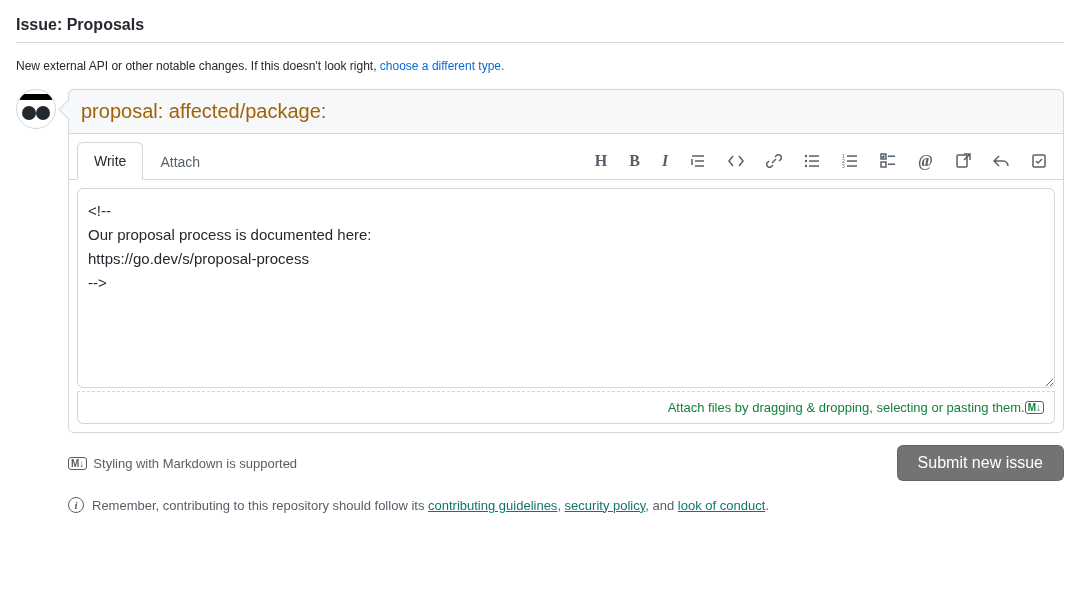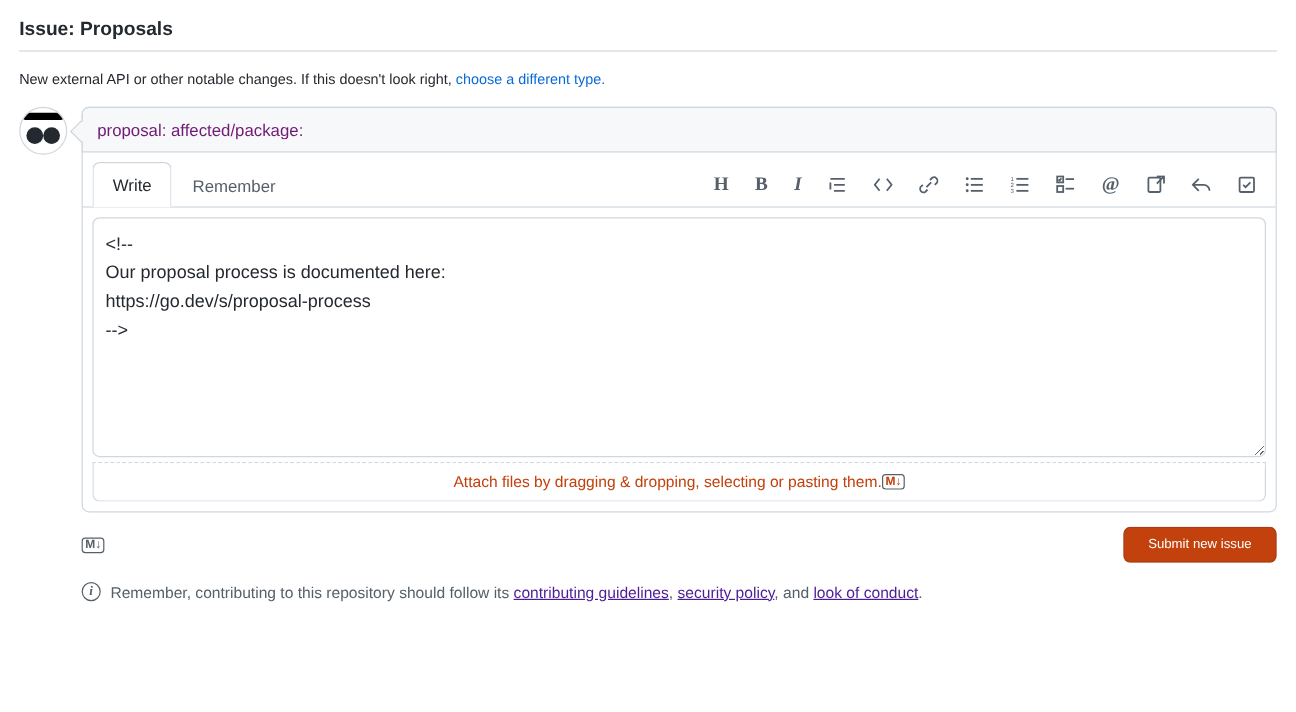--- a/index.html
+++ b/index.html
@@ -85,11 +85,11 @@
     .title-input {
       width: 100%;
       padding: 10px 12px;
-      font-size: 14px;
+      font-size: 20px;
       border: 1px solid #d0d7de;
       border-radius: 6px 6px 0 0;
       background: #f6f8fa;
-      color: #701a75;
+      color: #a16207;
       margin: -1px -1px 0 -1px;
       width: calc(100% + 2px);
     }

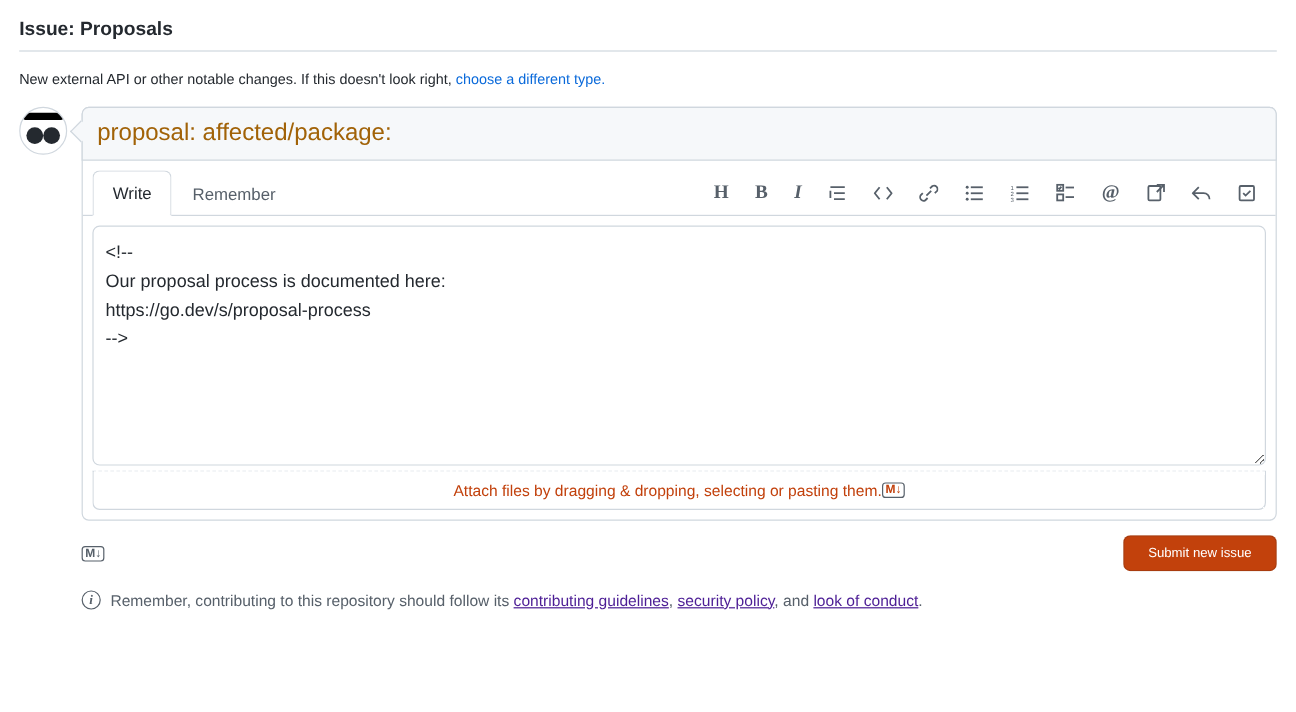--- a/index.html
+++ b/index.html
@@ -256,7 +256,7 @@
       <div class="tab-header">
         <div class="tabs">
           <button class="tab active">Write</button>
-          <button class="tab">Remember</button>
+          <button class="tab">Attach</button>
         </div>
         <div class="toolbar">
           <button class="toolbar-btn">

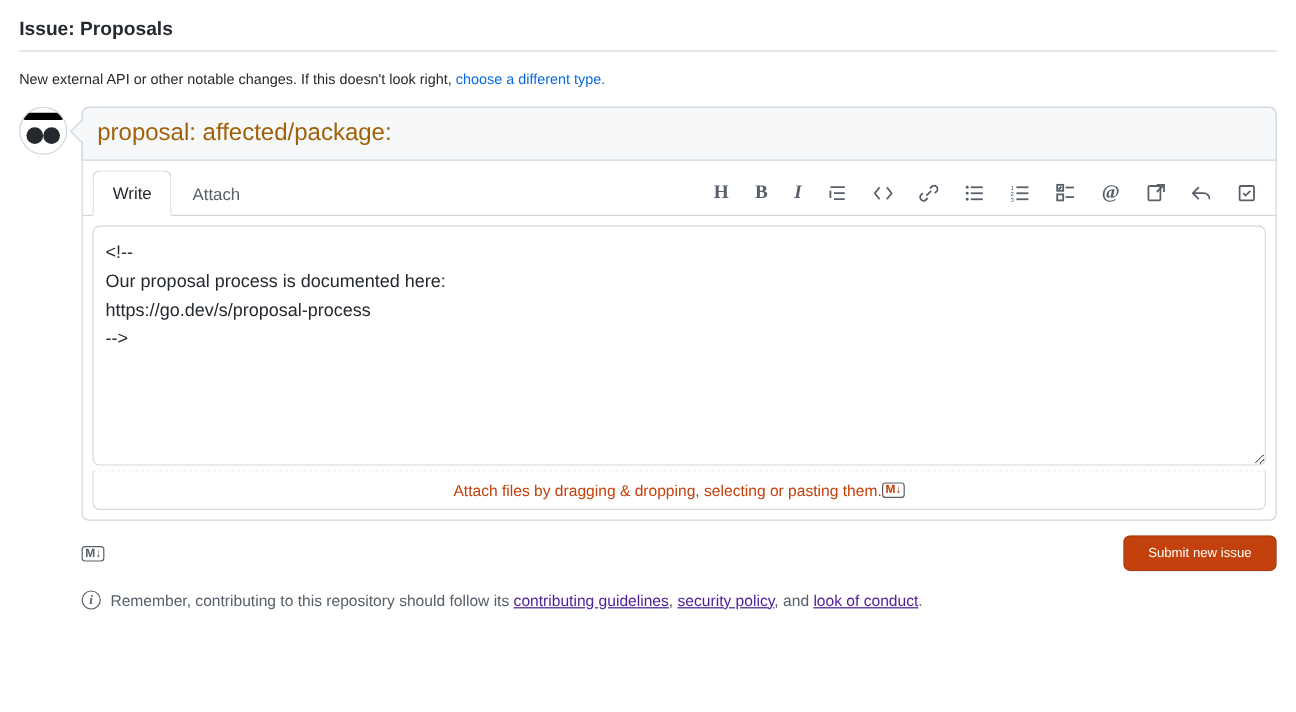--- a/index.html
+++ b/index.html
@@ -164,7 +164,7 @@
     }
     .attach-bar {
       display: flex;
-      justify-content: center;
+      justify-content: flex-end;
       align-items: center;
       padding: 8px 10px;
       margin: 0 8px 8px 8px;
@@ -173,7 +173,7 @@
       margin-top:-9px;
       border-radius: 0 0 6px 6px;
       font-size: 13px;
-      color: #c2410c;
+      color: #15803d;
     }
     .md-badge {
       font-size: 10px;

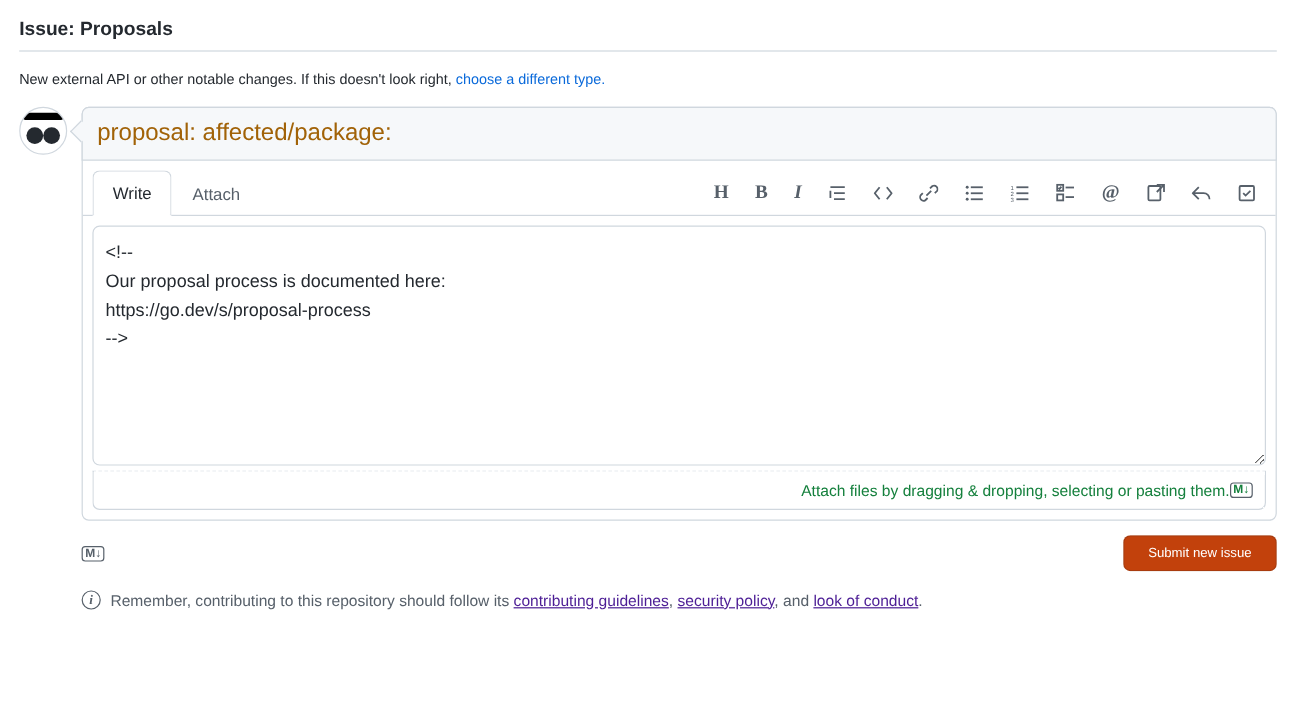--- a/index.html
+++ b/index.html
@@ -349,6 +349,7 @@
     <div class="footer-row">
       <div class="styling-hint">
         <span class="md-badge">M↓</span>
+        <span>Styling with Markdown is supported</span>
       </div>
       <button class="submit-btn">Submit new issue</button>
     </div>

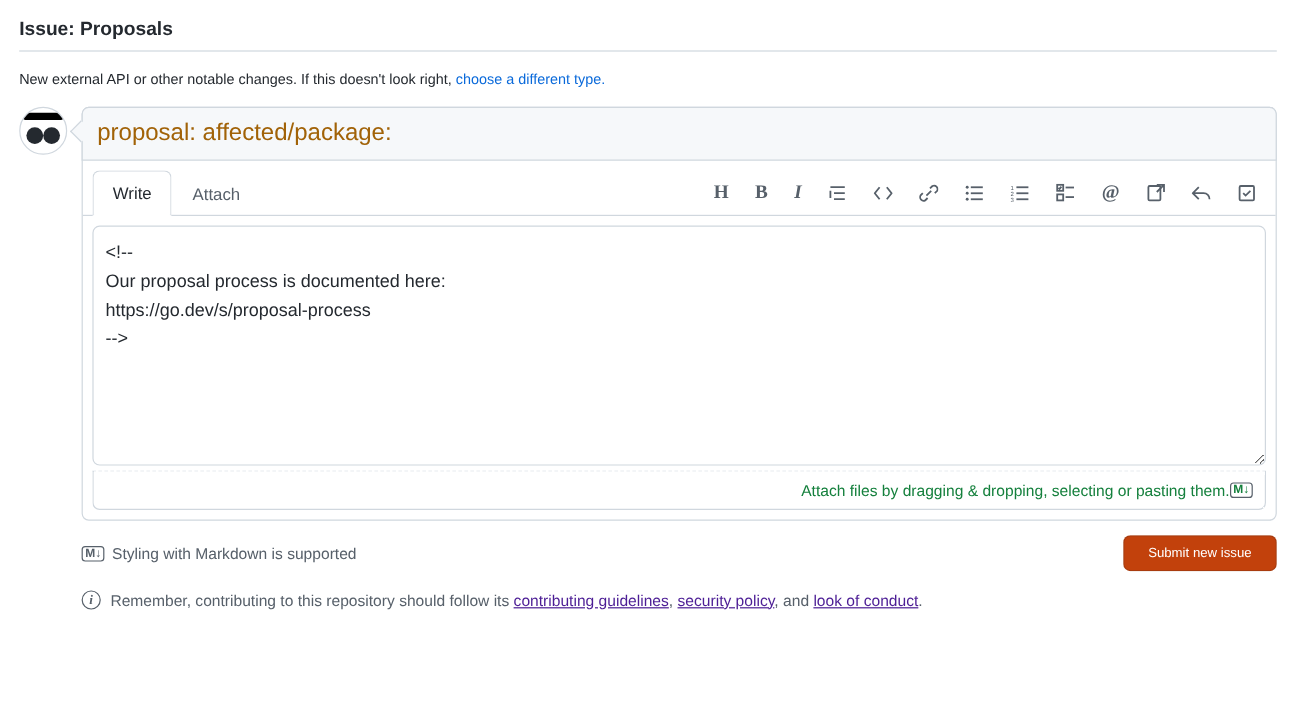--- a/index.html
+++ b/index.html
@@ -197,12 +197,12 @@
       color: #57606a;
     }
     .submit-btn {
-      background: #c2410c;
+      background: #737373;
       color: #fff;
       border: 1px solid rgba(27,31,36,0.15);
       padding: 8px 20px;
       border-radius: 6px;
-      font-size: 11px;
+      font-size: 16px;
       font-weight: 500;
       cursor: pointer;
     }

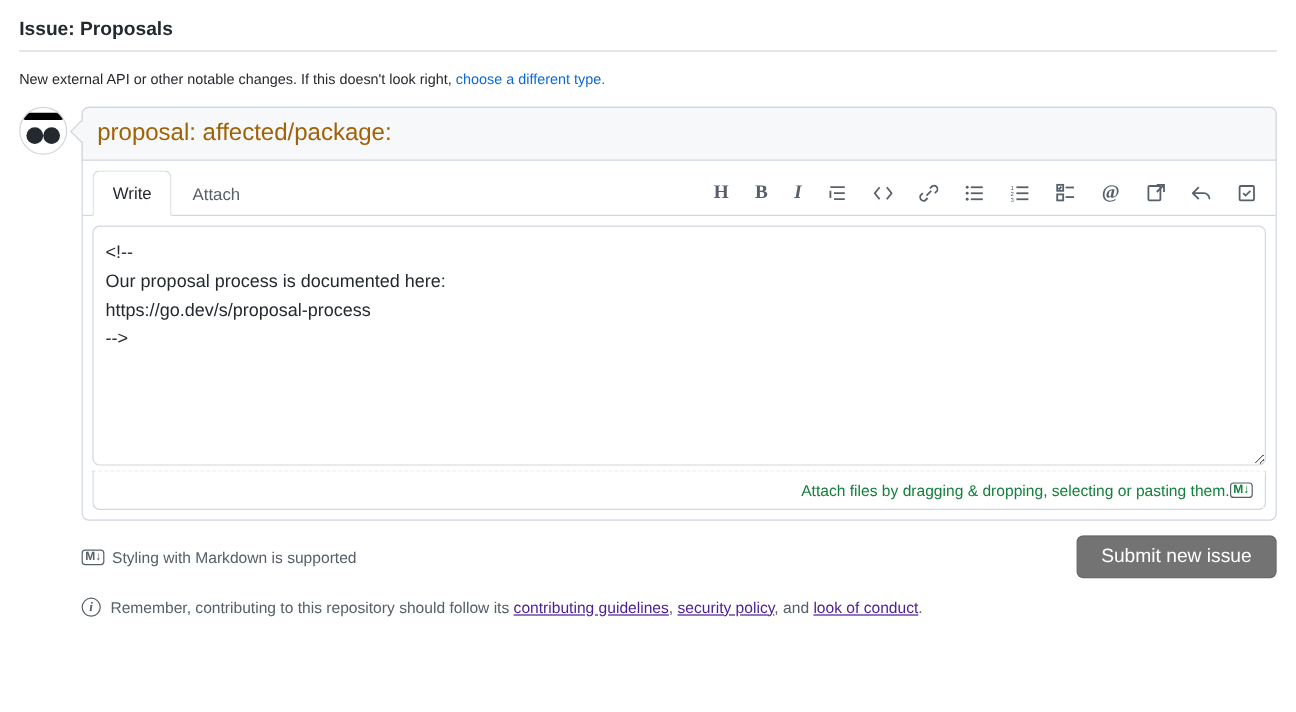--- a/index.html
+++ b/index.html
@@ -217,7 +217,7 @@
       margin-left: 52px;
     }
     .contrib-note a {
-      color: #4c1d95;
+      color: #0f766e;
       text-decoration: underline;
     }
     .info-icon {

